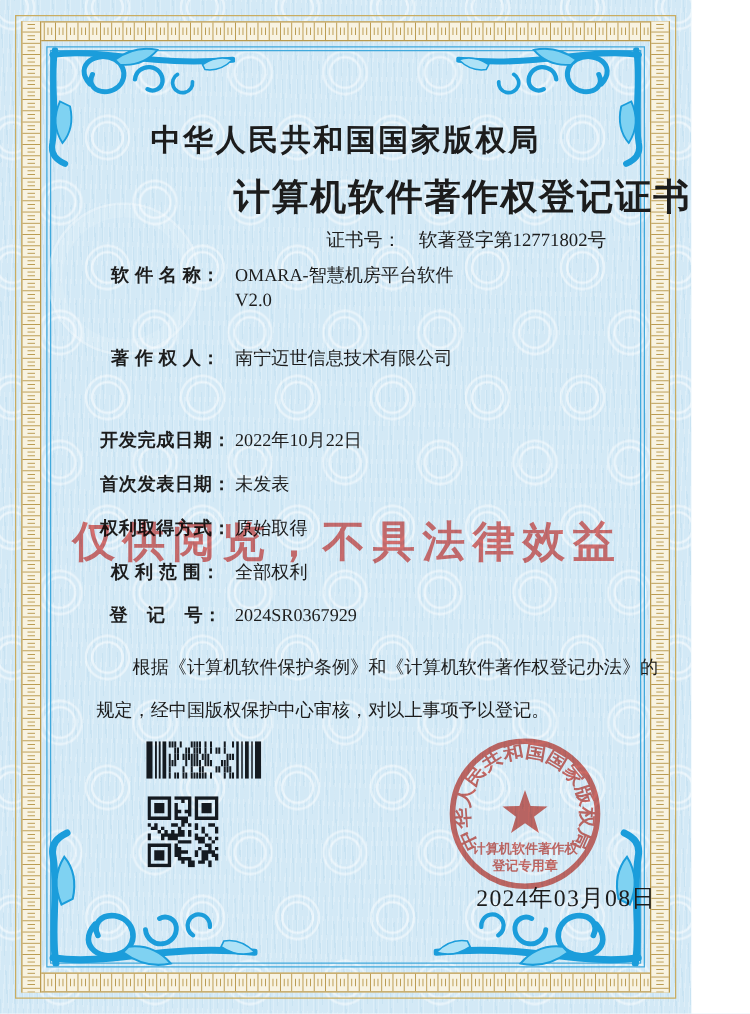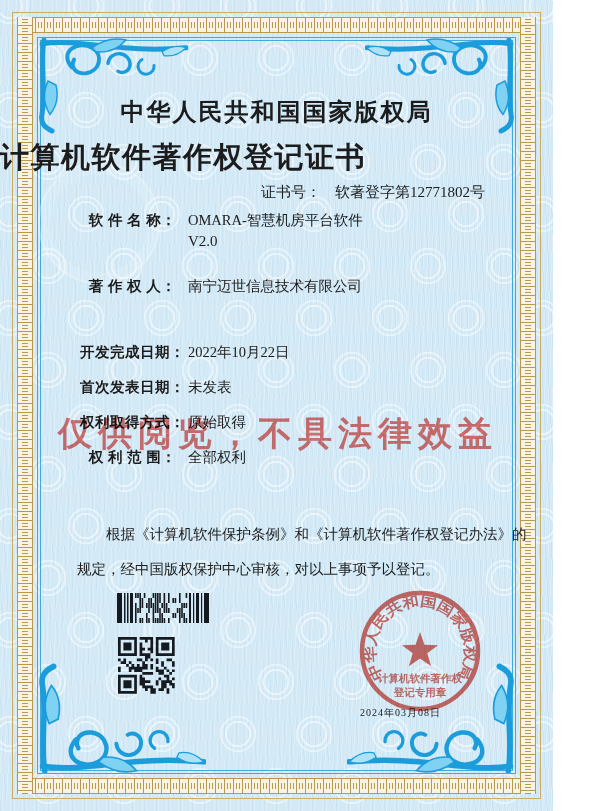--- a/index.html
+++ b/index.html
@@ -39,7 +39,7 @@
   .big-ring{position:absolute;left:38px;top:162px;width:118px;height:118px;border-radius:50%;
     border:2px solid rgba(255,255,255,.55);box-shadow:inset 0 0 0 10px rgba(255,255,255,.18);opacity:.6;}
   .authority{position:absolute;left:0;right:0;top:96px;text-align:center;font-size:24px;font-weight:bold;letter-spacing:2px;z-index:2;}
-  .main-title{position:absolute;left:0;right:0;top:138px;text-align:left;font-size:29px;font-weight:bold;letter-spacing:1.5px;z-index:2;}
+  .main-title{position:absolute;left:0;right:0;top:138px;text-align:right;font-size:29px;font-weight:bold;letter-spacing:1.5px;z-index:2;}
   .certno{position:absolute;right:68px;top:183px;font-size:15px;z-index:2;}
   .certno .gap{display:inline-block;width:14px;}
   .row{position:absolute;left:77px;font-size:14.5px;z-index:2;white-space:nowrap;}

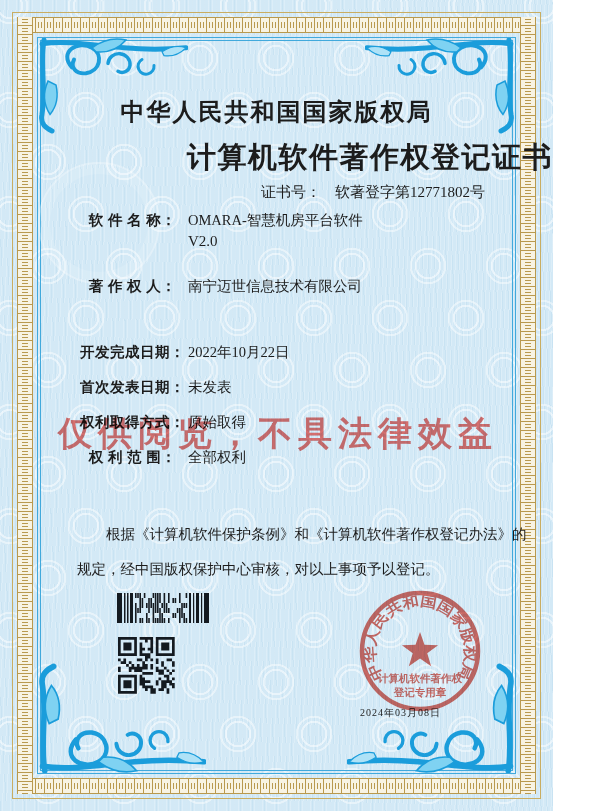--- a/index.html
+++ b/index.html
@@ -123,6 +123,9 @@
   </div>
   <div class="row" style="top:448px">
     <span class="lbl">权 利 范 围：</span><span class="val">全部权利</span>
+  </div>
+  <div class="row" style="top:483px">
+    <span class="lbl">登　记　号：</span><span class="val">2024SR0367929</span>
   </div>
 
   <div class="statement">根据《计算机软件保护条例》和《计算机软件著作权登记办法》的规定，经中国版权保护中心审核，对以上事项予以登记。</div>

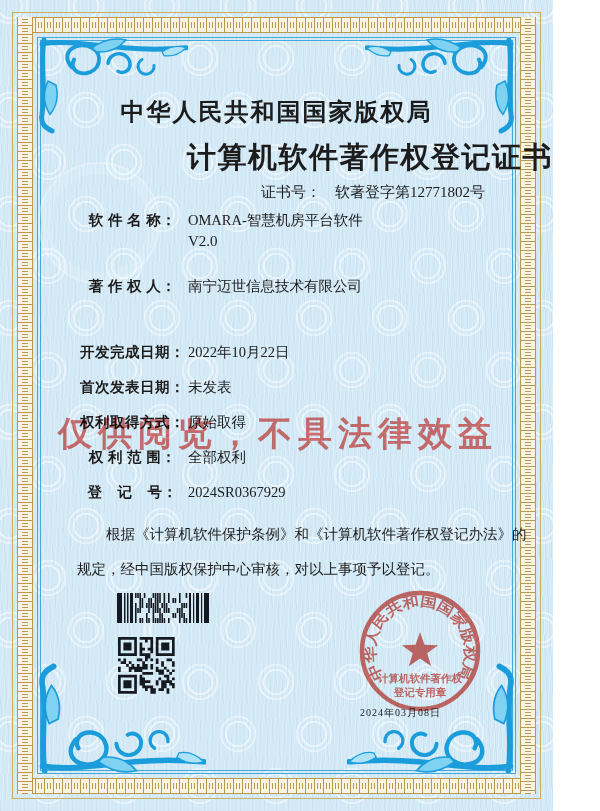--- a/index.html
+++ b/index.html
@@ -51,7 +51,7 @@
   .qr{position:absolute;left:118px;top:637px;width:57px;height:57px;z-index:2;}
   .seal{position:absolute;left:354px;top:585px;width:132px;height:132px;z-index:3;mix-blend-mode:multiply;}
   .seal text{font-family:"Liberation Serif","DejaVu Serif",serif;font-weight:bold;}
-  .reg-date{position:absolute;left:360px;top:706px;font-size:10px;letter-spacing:1px;z-index:2;}
+  .reg-date{position:absolute;left:381px;top:706px;font-size:19px;letter-spacing:1px;z-index:2;}
   .watermark{position:absolute;left:58px;top:411px;font-size:34px;font-weight:bold;letter-spacing:6px;white-space:nowrap;
     color:rgba(225,75,70,.78);font-family:"DejaVu Sans","Liberation Sans",sans-serif;z-index:4;mix-blend-mode:multiply;}
   svg.defs{position:absolute;width:0;height:0;}

